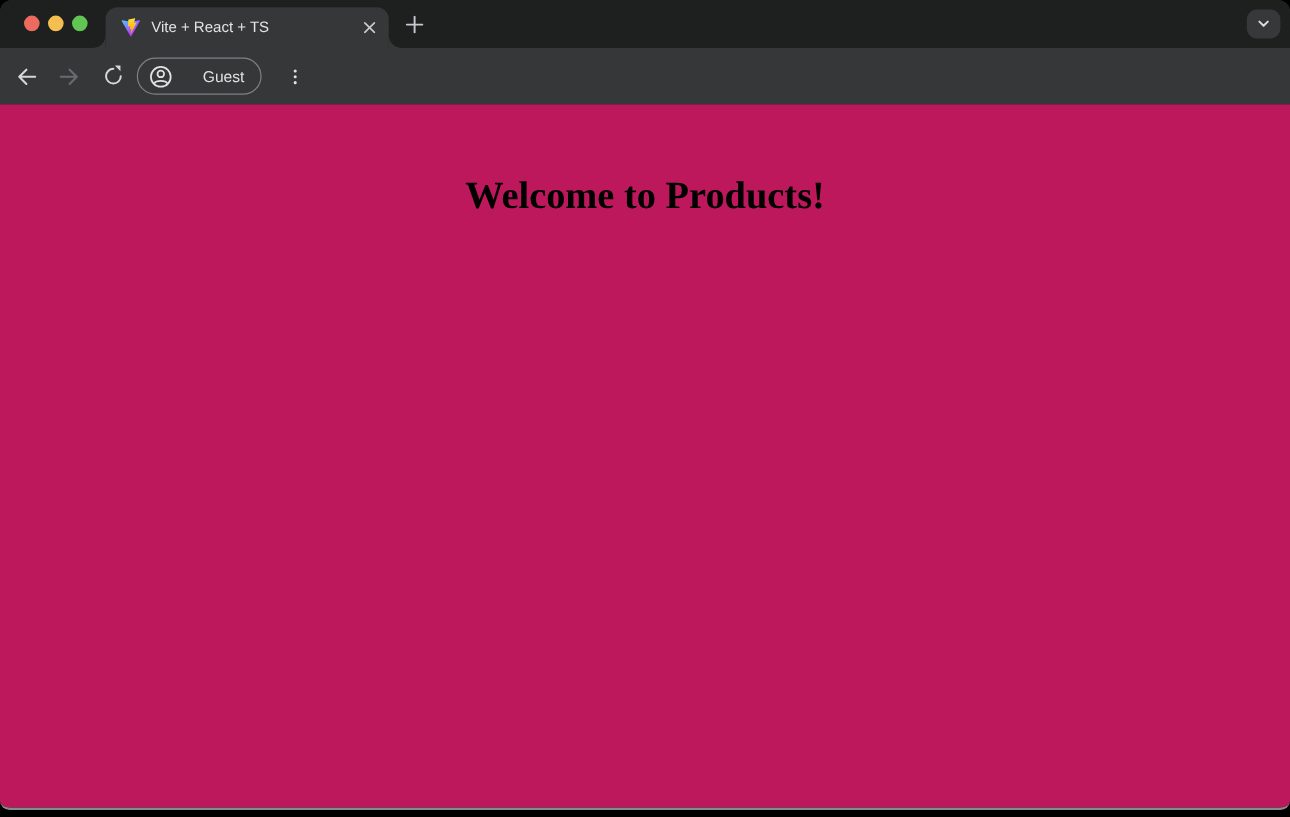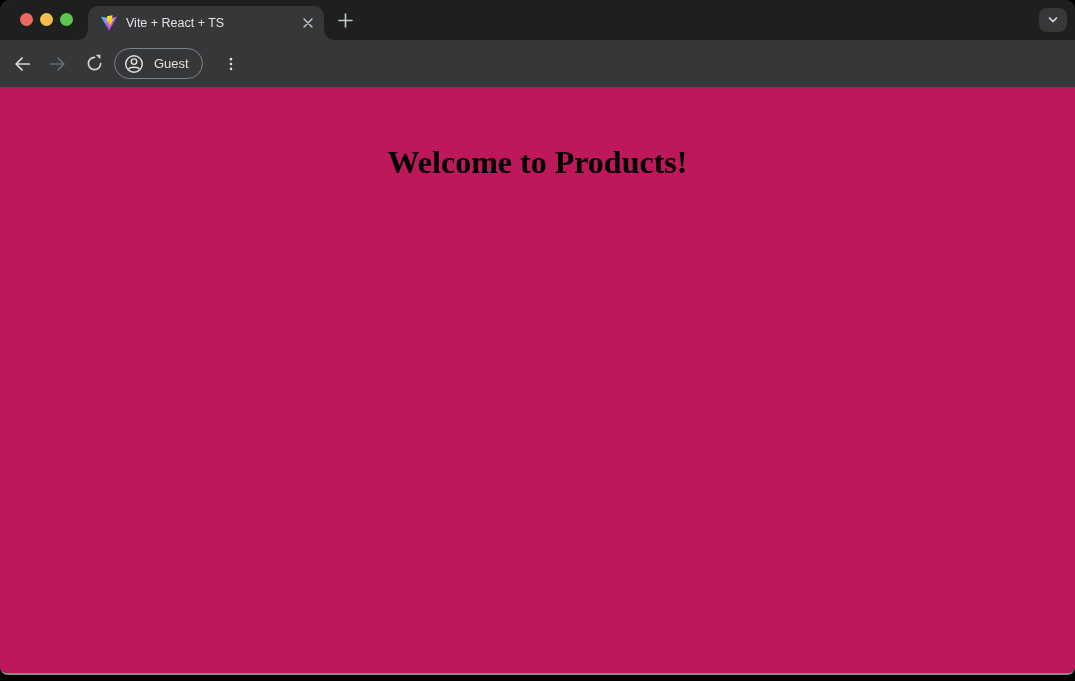--- a/index.html
+++ b/index.html
@@ -80,7 +80,7 @@
   }
   .guest-btn {
     flex: none; height: 31px;
-    display: flex; align-items: center; gap: 9px;
+    display: flex; align-items: center; gap: 24px;
     background: transparent;
     border: 1.5px solid #7f8285; border-radius: 16px;
     padding: 0 13px 0 8px; cursor: default;

